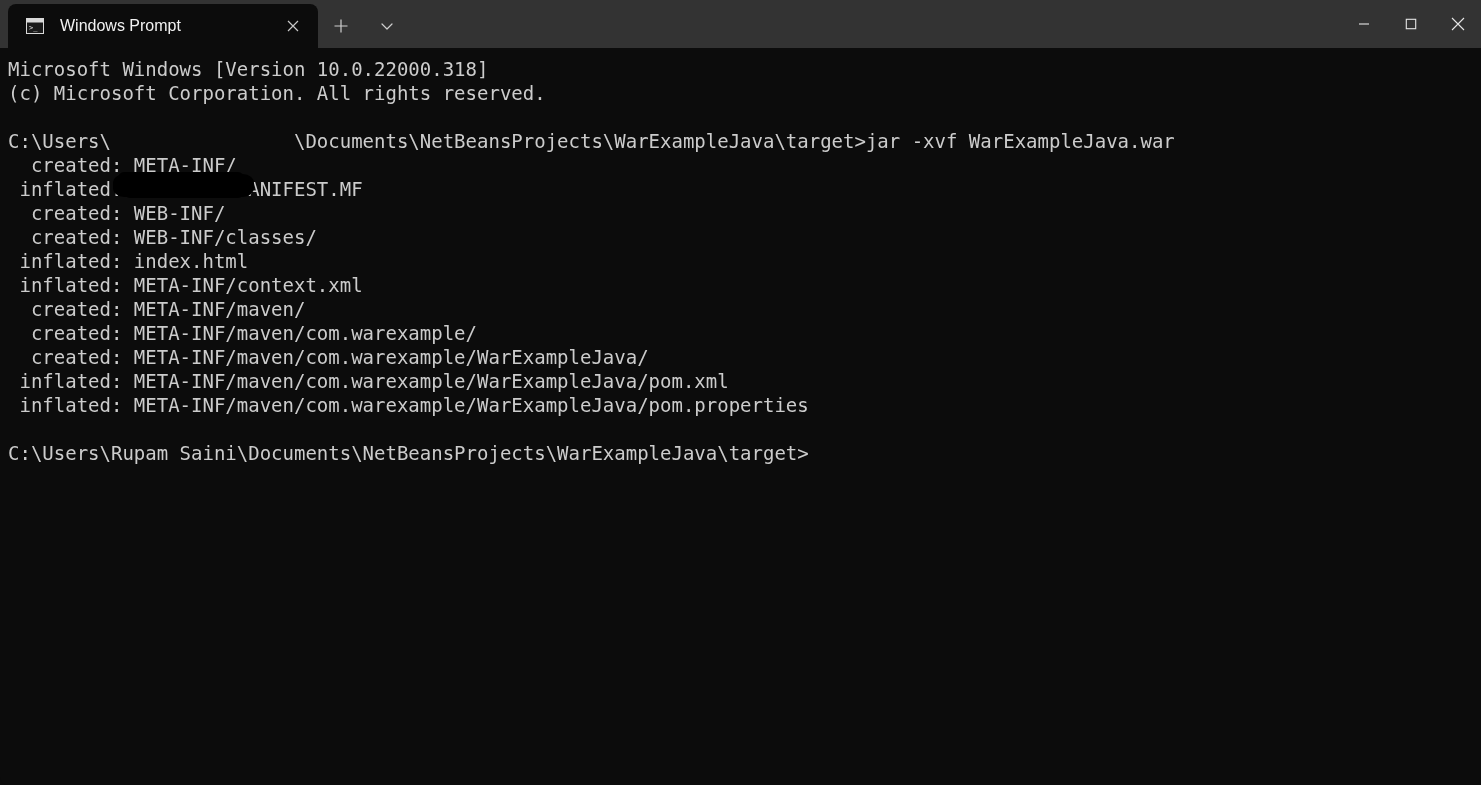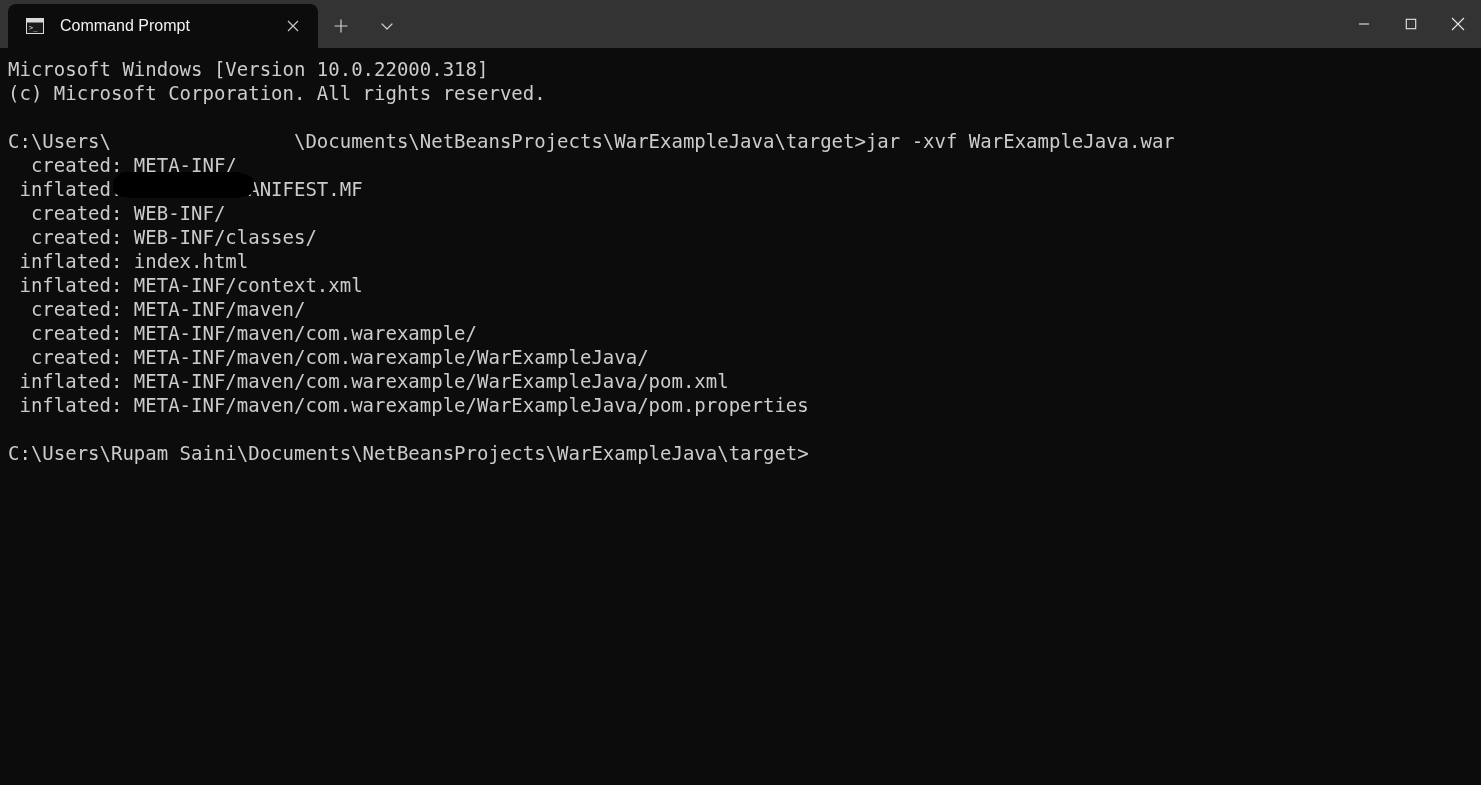--- a/index.html
+++ b/index.html
@@ -187,7 +187,7 @@
             <text x="3" y="12" font-family="DejaVu Sans Mono, monospace" font-size="7" fill="#e6e6e6">&gt;_</text>
           </svg>
         </span>
-        <span class="tab-title">Command Prompt</span>
+        <span class="tab-title">Windows Prompt</span>
         <span class="tab-close">
           <svg width="12" height="12" viewBox="0 0 12 12">
             <path d="M1 1 L11 11 M11 1 L1 11" stroke="#c8c8c8" stroke-width="1.2" fill="none"></path>

